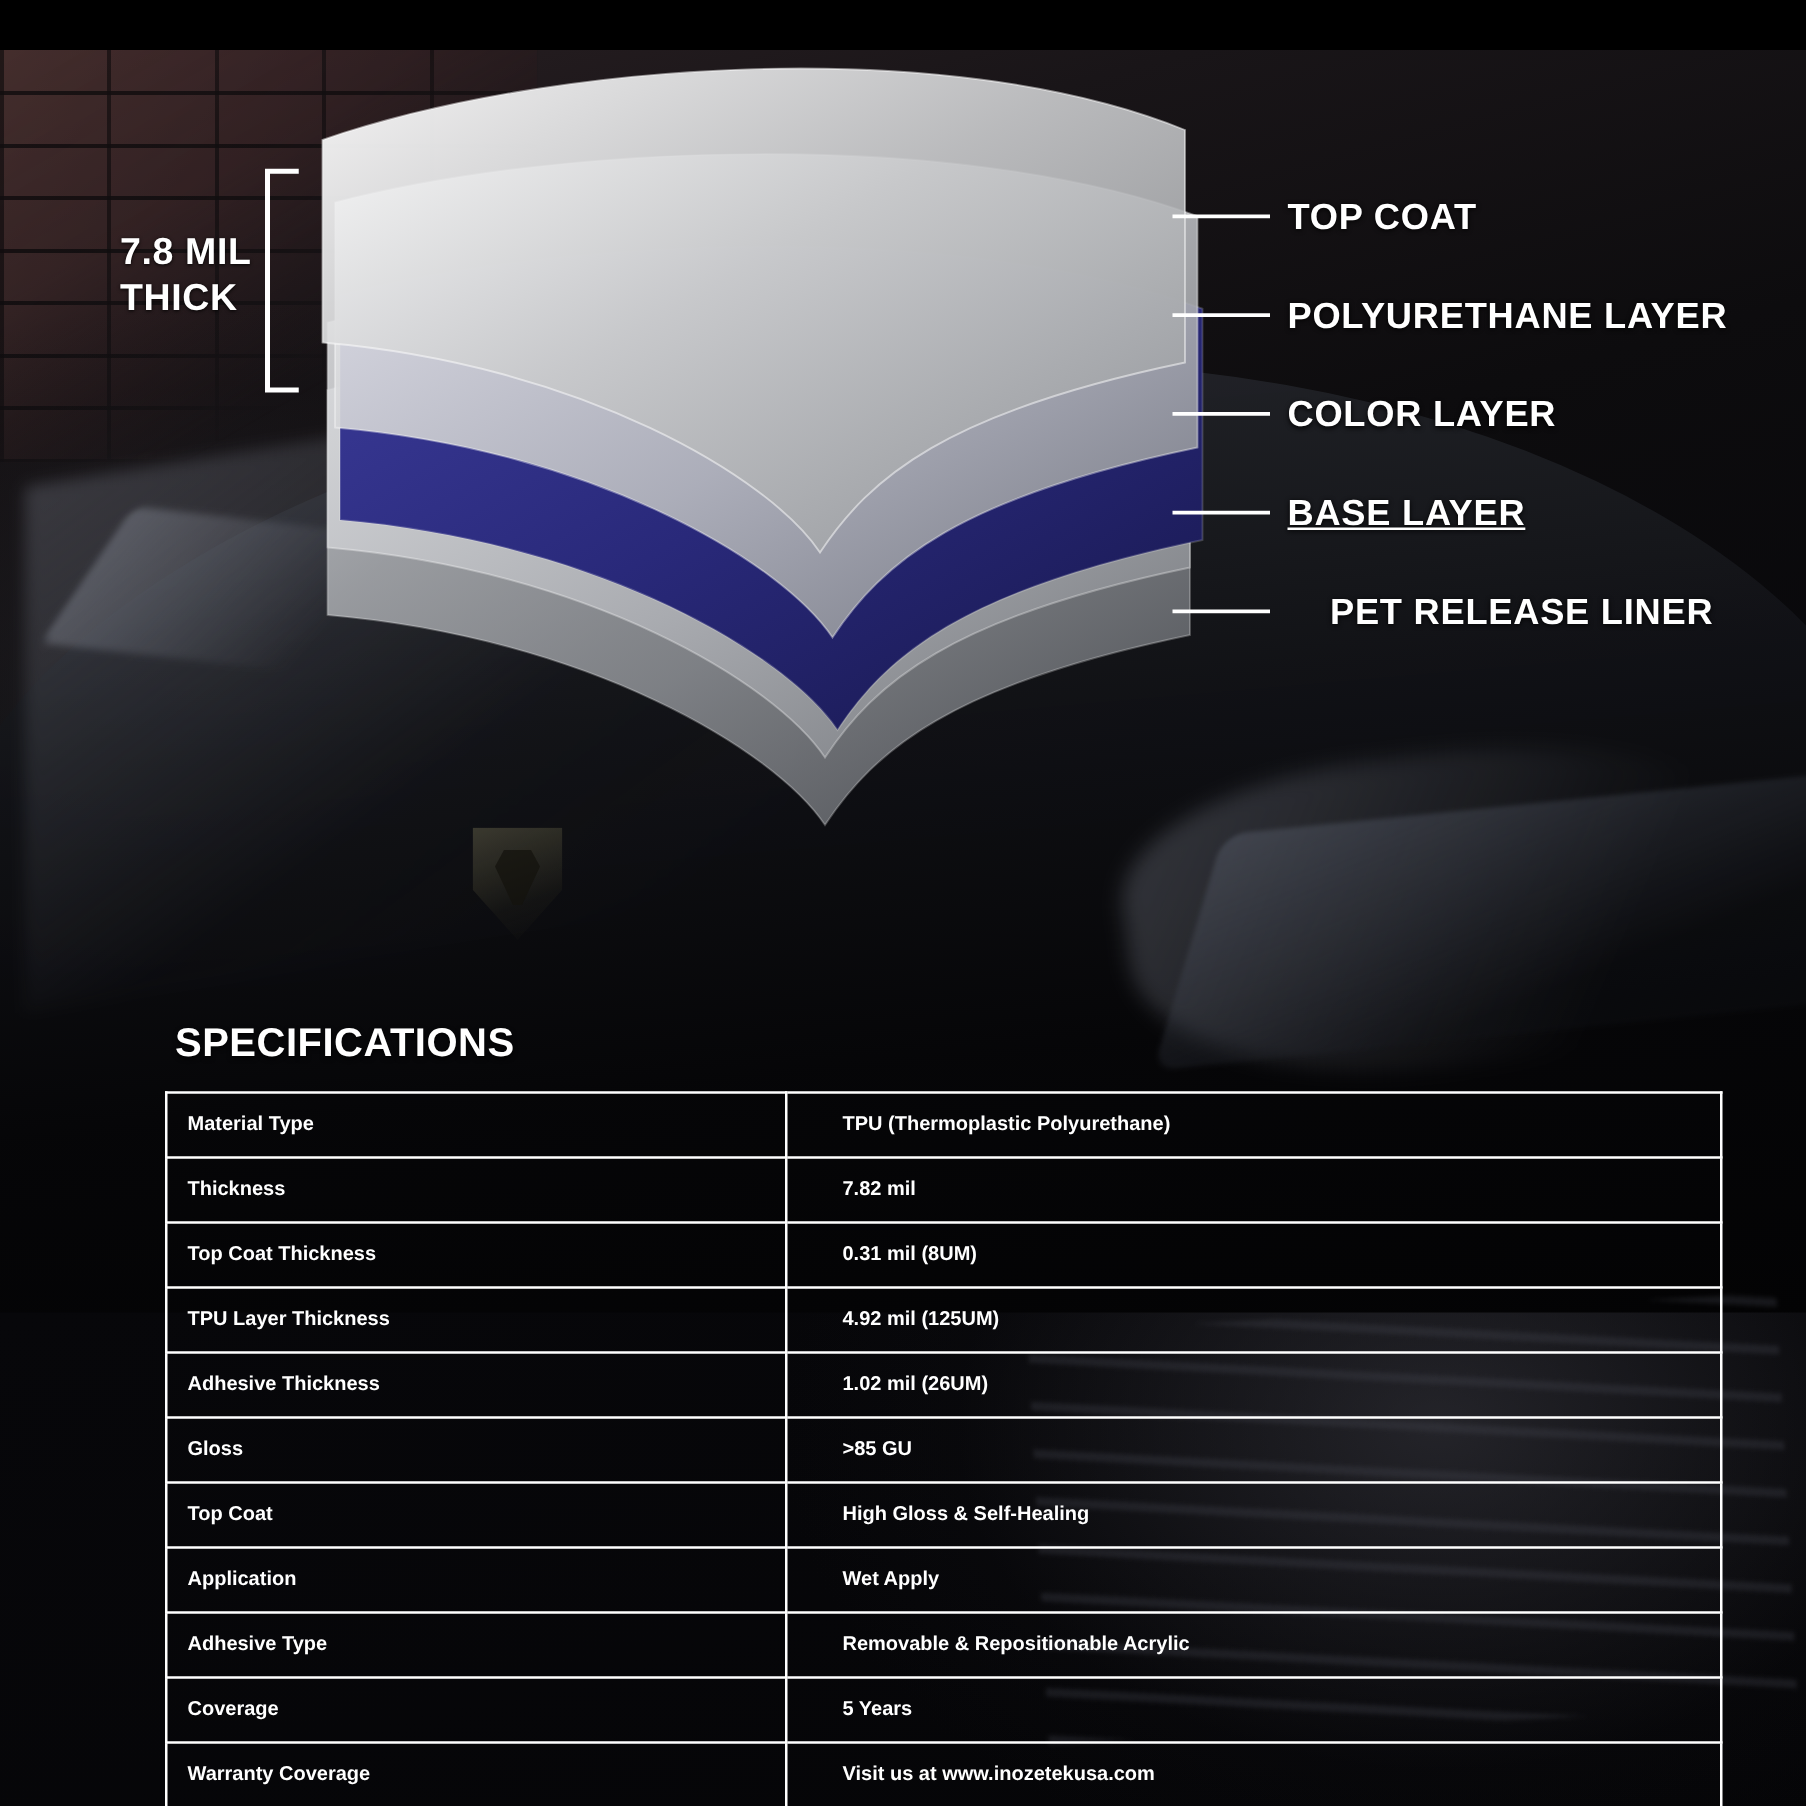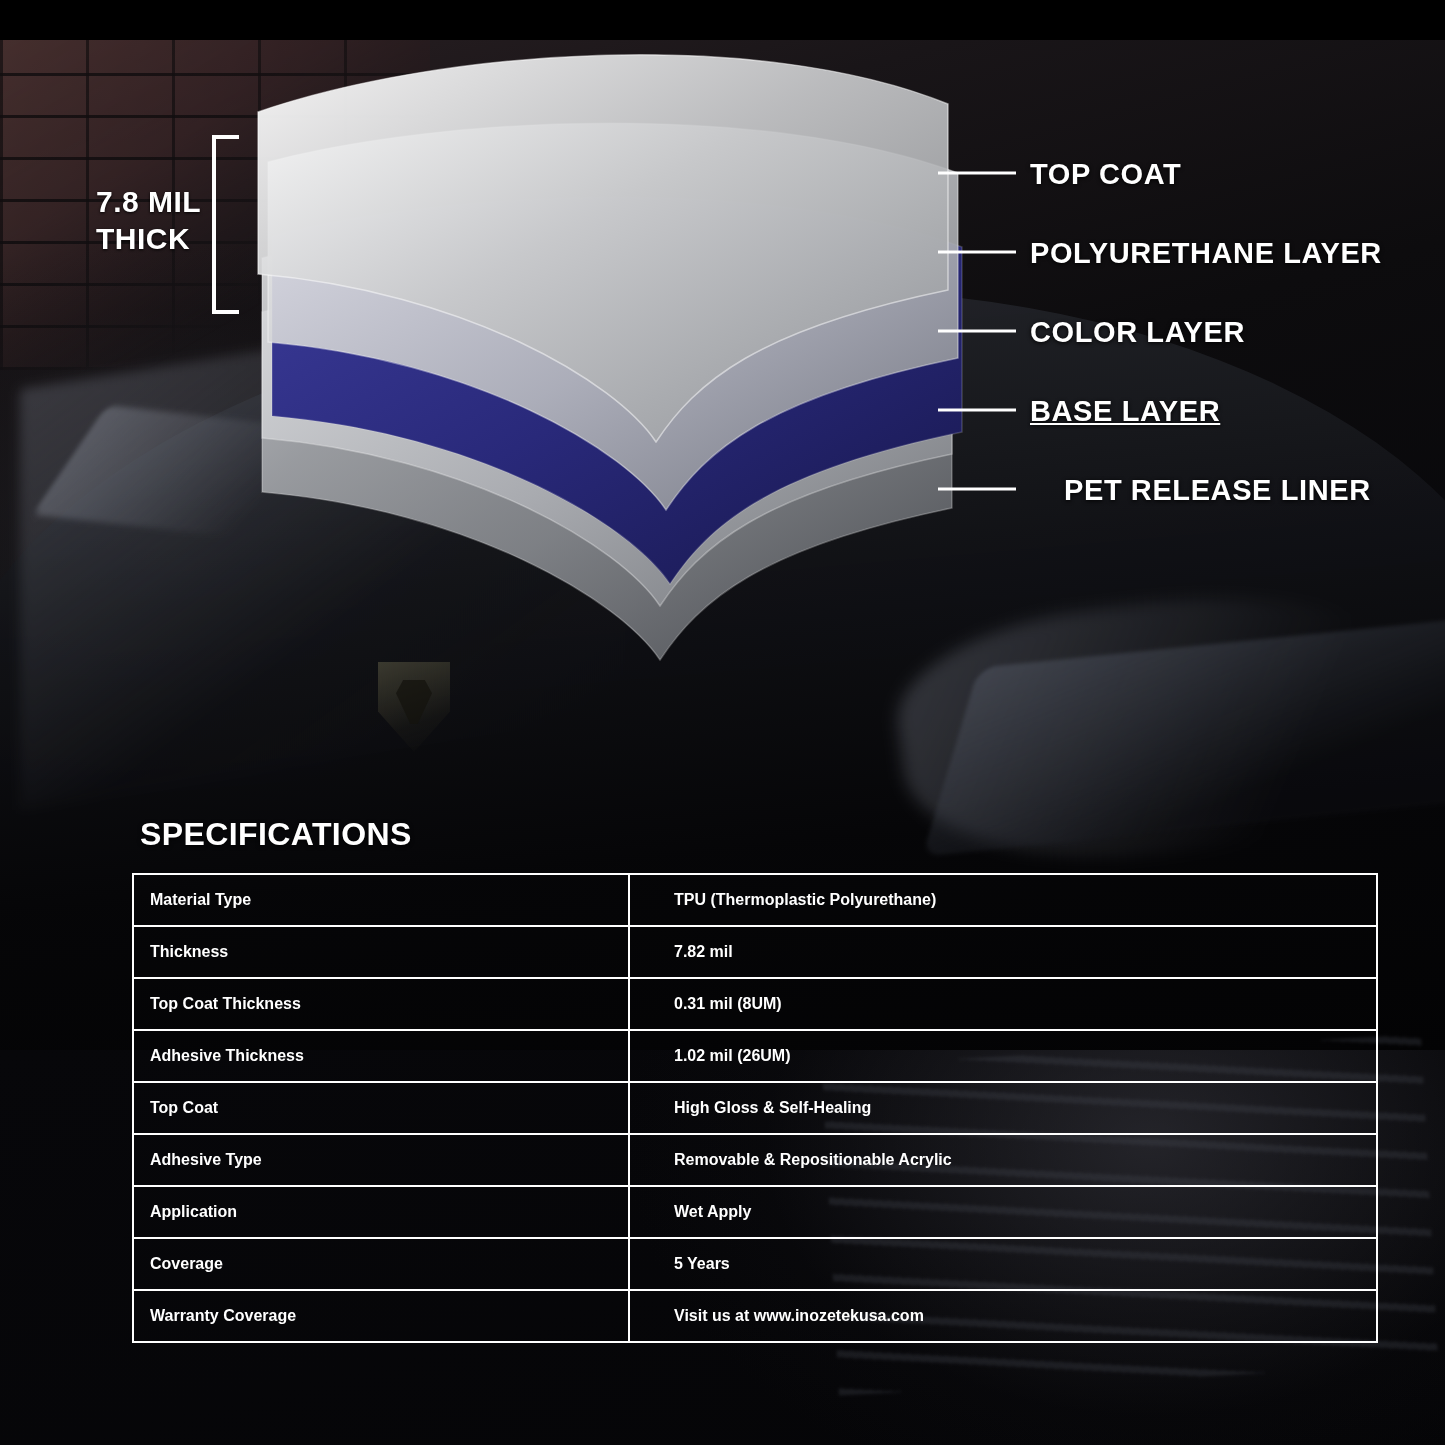--- a/index.html
+++ b/index.html
@@ -279,6 +279,10 @@
         <td class="v">0.31 mil (8UM)</td>
       </tr>
       <tr>
+        <td class="k">TPU Layer Thickness</td>
+        <td class="v">4.92 mil (125UM)</td>
+      </tr>
+      <tr>
         <td class="k">Adhesive Thickness</td>
         <td class="v">1.02 mil (26UM)</td>
       </tr>

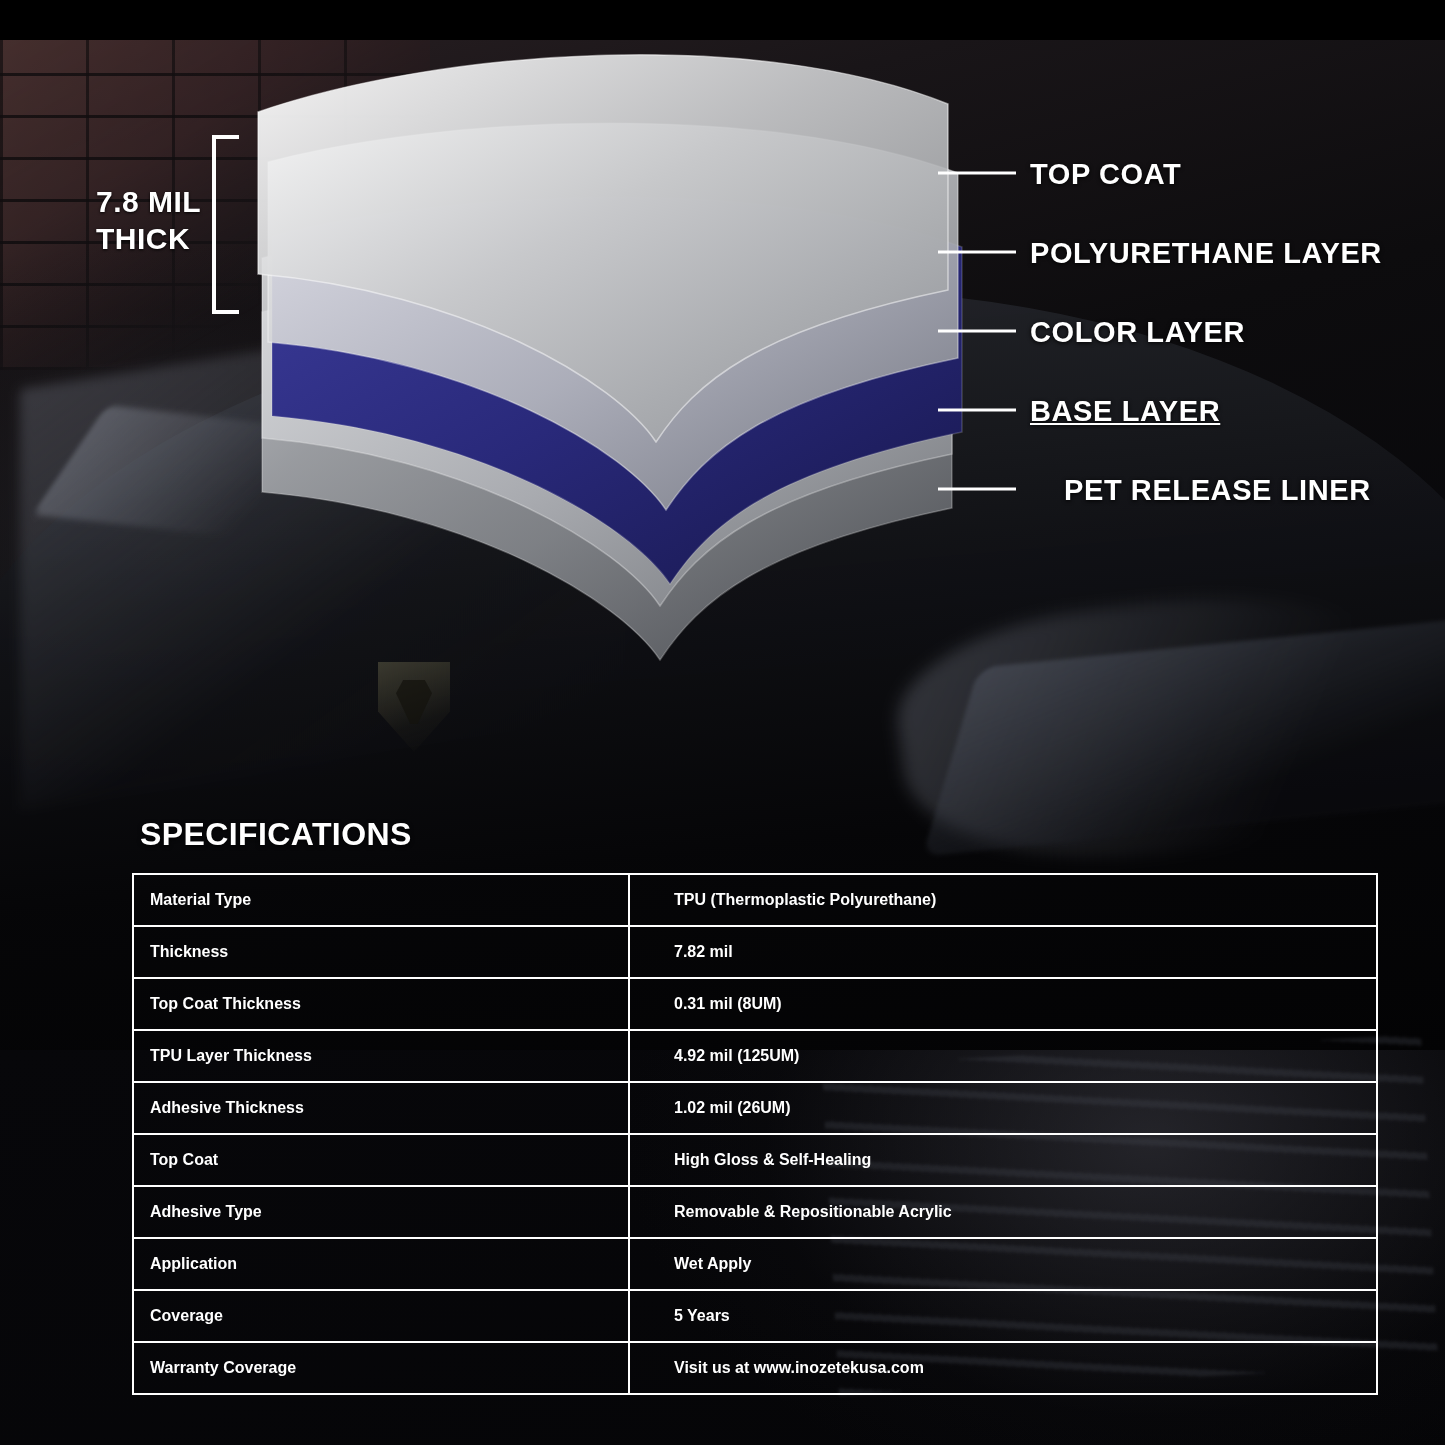--- a/index.html
+++ b/index.html
@@ -287,6 +287,10 @@
         <td class="v">1.02 mil (26UM)</td>
       </tr>
       <tr>
+        <td class="k">Gloss</td>
+        <td class="v">&gt;85 GU</td>
+      </tr>
+      <tr>
         <td class="k">Top Coat</td>
         <td class="v">High Gloss &amp; Self-Healing</td>
       </tr>

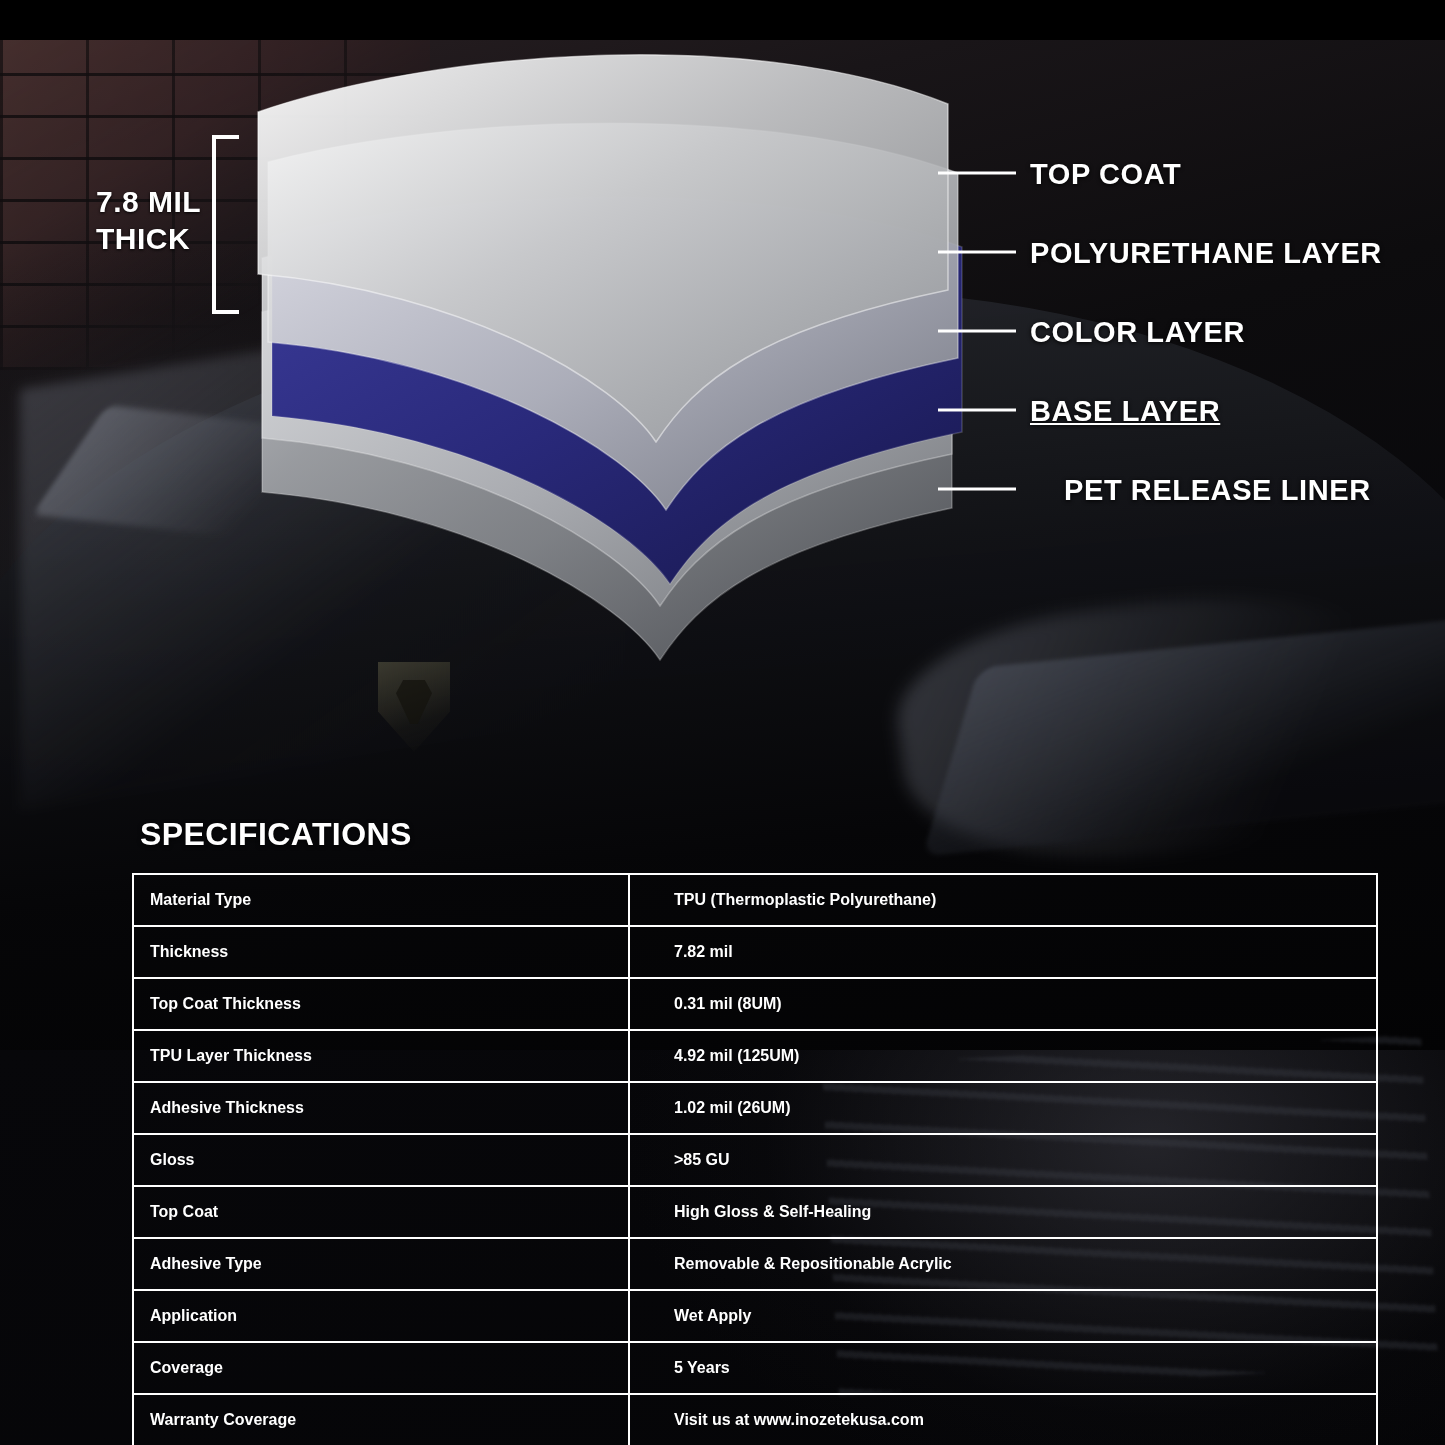--- a/index.html
+++ b/index.html
@@ -295,14 +295,14 @@
         <td class="v">High Gloss &amp; Self-Healing</td>
       </tr>
       <tr>
+        <td class="k">Application</td>
+        <td class="v">Wet Apply</td>
+      </tr>
+      <tr>
         <td class="k">Adhesive Type</td>
         <td class="v">Removable &amp; Repositionable Acrylic</td>
       </tr>
       <tr>
-        <td class="k">Application</td>
-        <td class="v">Wet Apply</td>
-      </tr>
-      <tr>
         <td class="k">Coverage</td>
         <td class="v">5 Years</td>
       </tr>

